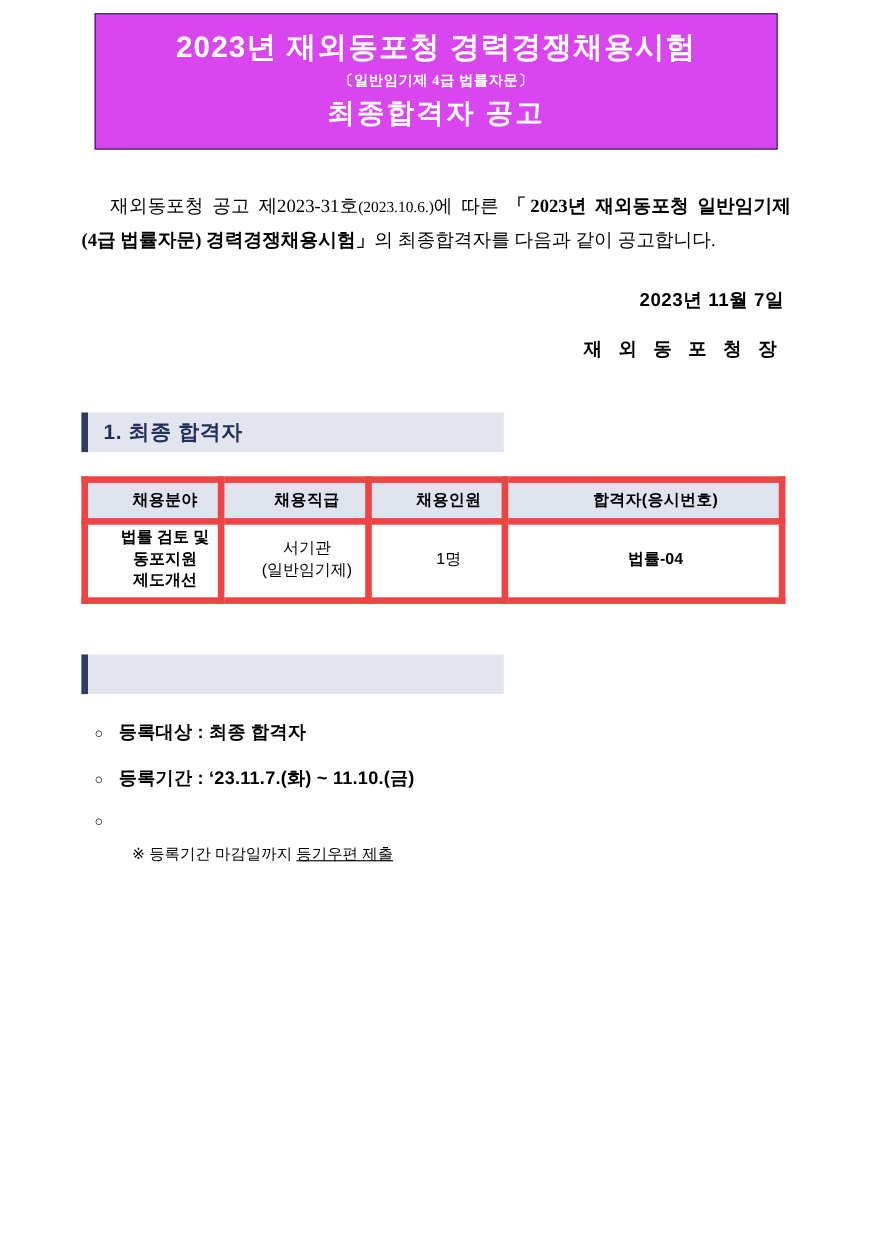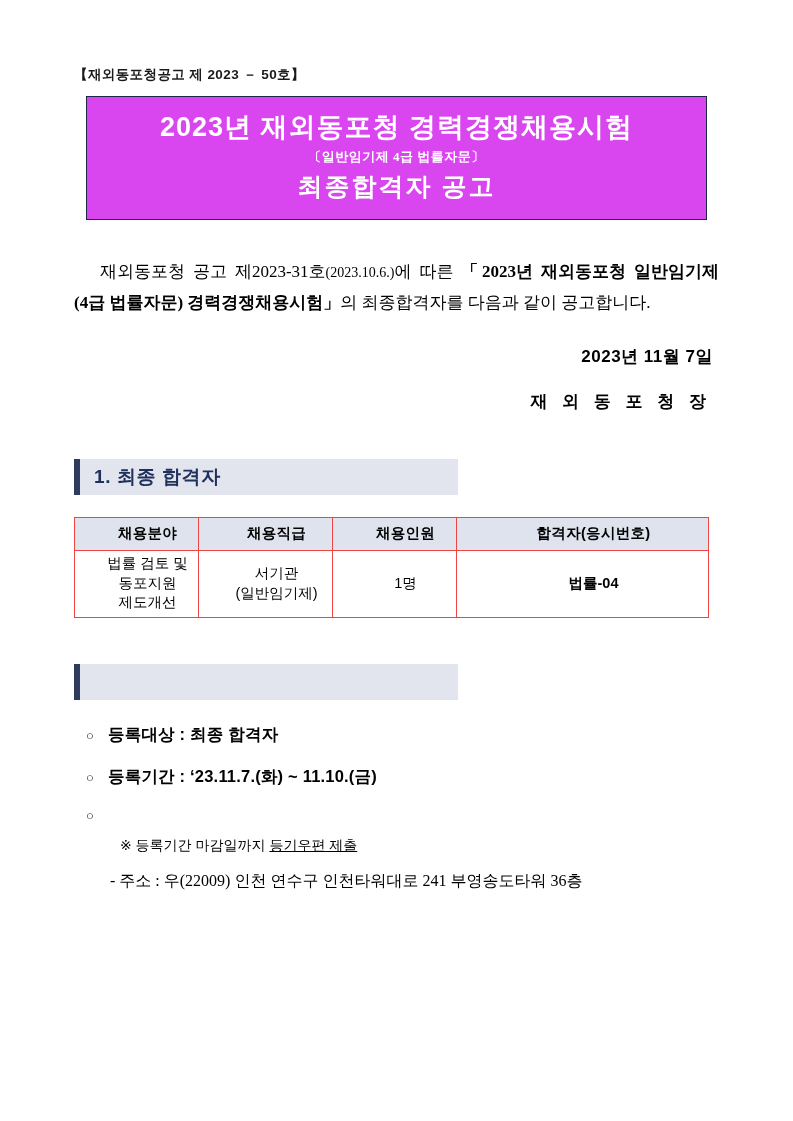--- a/index.html
+++ b/index.html
@@ -196,7 +196,6 @@
 
 <div class="page">
 
-  <div class="notice-no">【재외동포청공고 제 2023 － 50호】</div>
 
   <div class="title-box">
     <div class="title-main">2023년 재외동포청 경력경쟁채용시험</div>

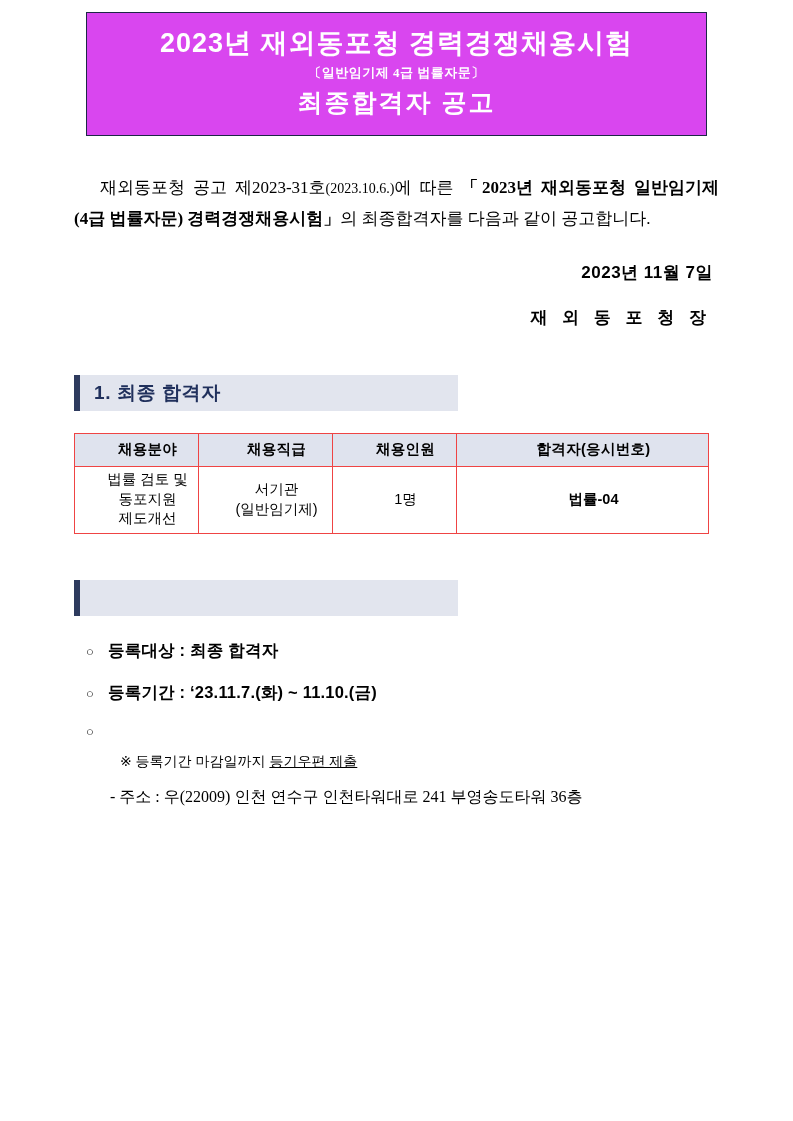--- a/index.html
+++ b/index.html
@@ -134,7 +134,7 @@
     table-layout: fixed;
   }
   table.result th, table.result td {
-    border: 1px solid #ef4444;
+    border: 6px solid #ef4444;
     text-align: center;
     vertical-align: middle;
     font-family: "Liberation Sans", "DejaVu Sans", sans-serif;

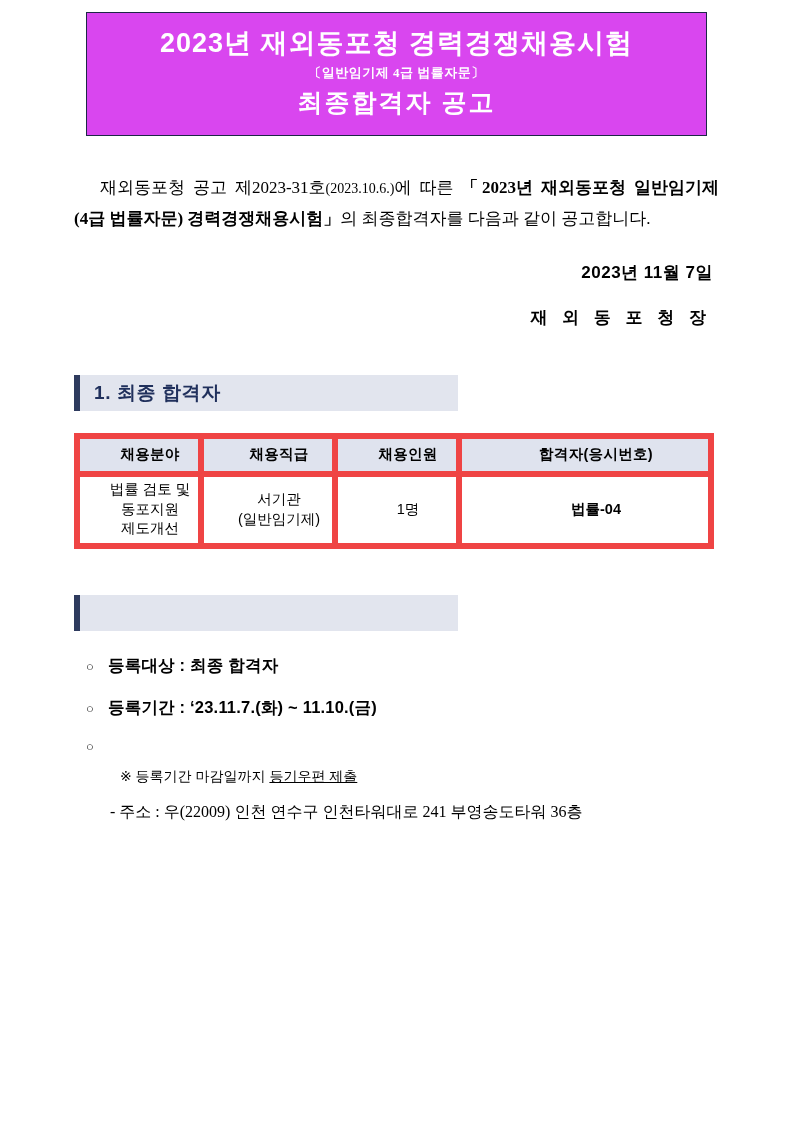--- a/index.html
+++ b/index.html
@@ -152,7 +152,7 @@
     font-size: 14.5px;
     line-height: 1.35;
   }
-  td.c-field { font-weight: normal; }
+  td.c-field { font-weight: bold; }
   td.c-name { font-weight: bold; font-size: 15px; }
   .col1 { width: 124px; }
   .col2 { width: 134px; }

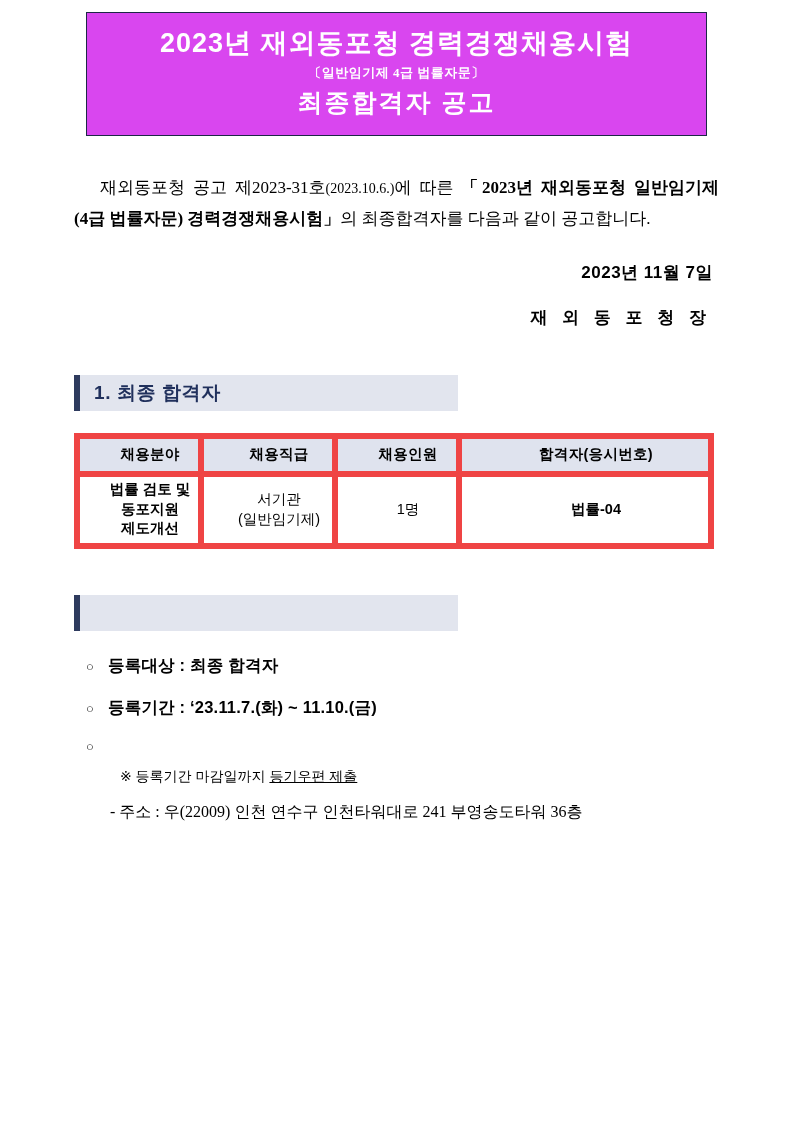--- a/index.html
+++ b/index.html
@@ -281,7 +281,6 @@
       <span>※</span><span> 등록기간 마감일까지 </span><span class="u">등기우편 제출</span>
     </div>
 
-    <div class="addr-row">- 주소 : 우(22009) 인천 연수구 인천타워대로 241 부영송도타워 36층</div>
 
   </div>
 

